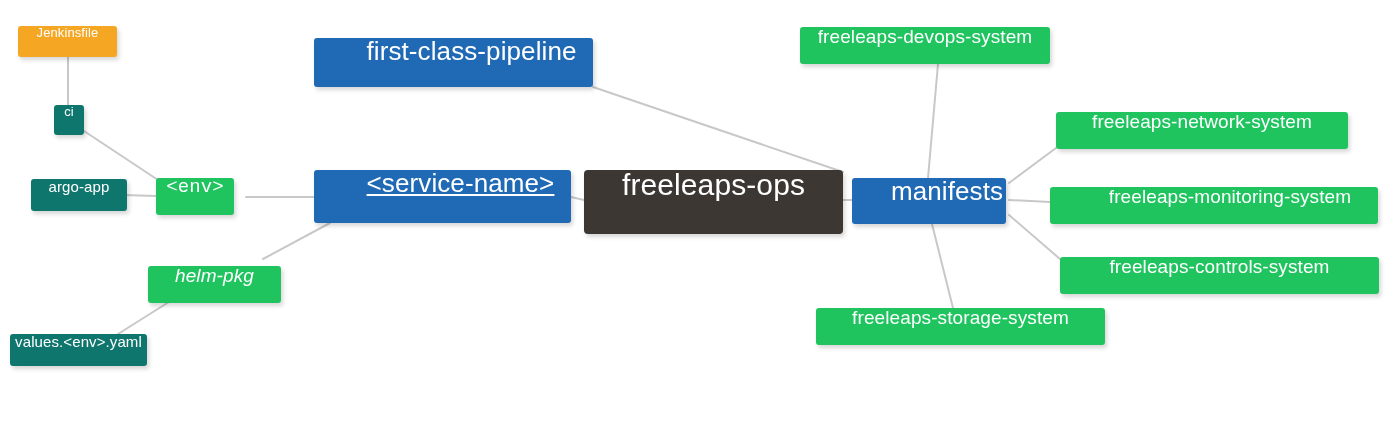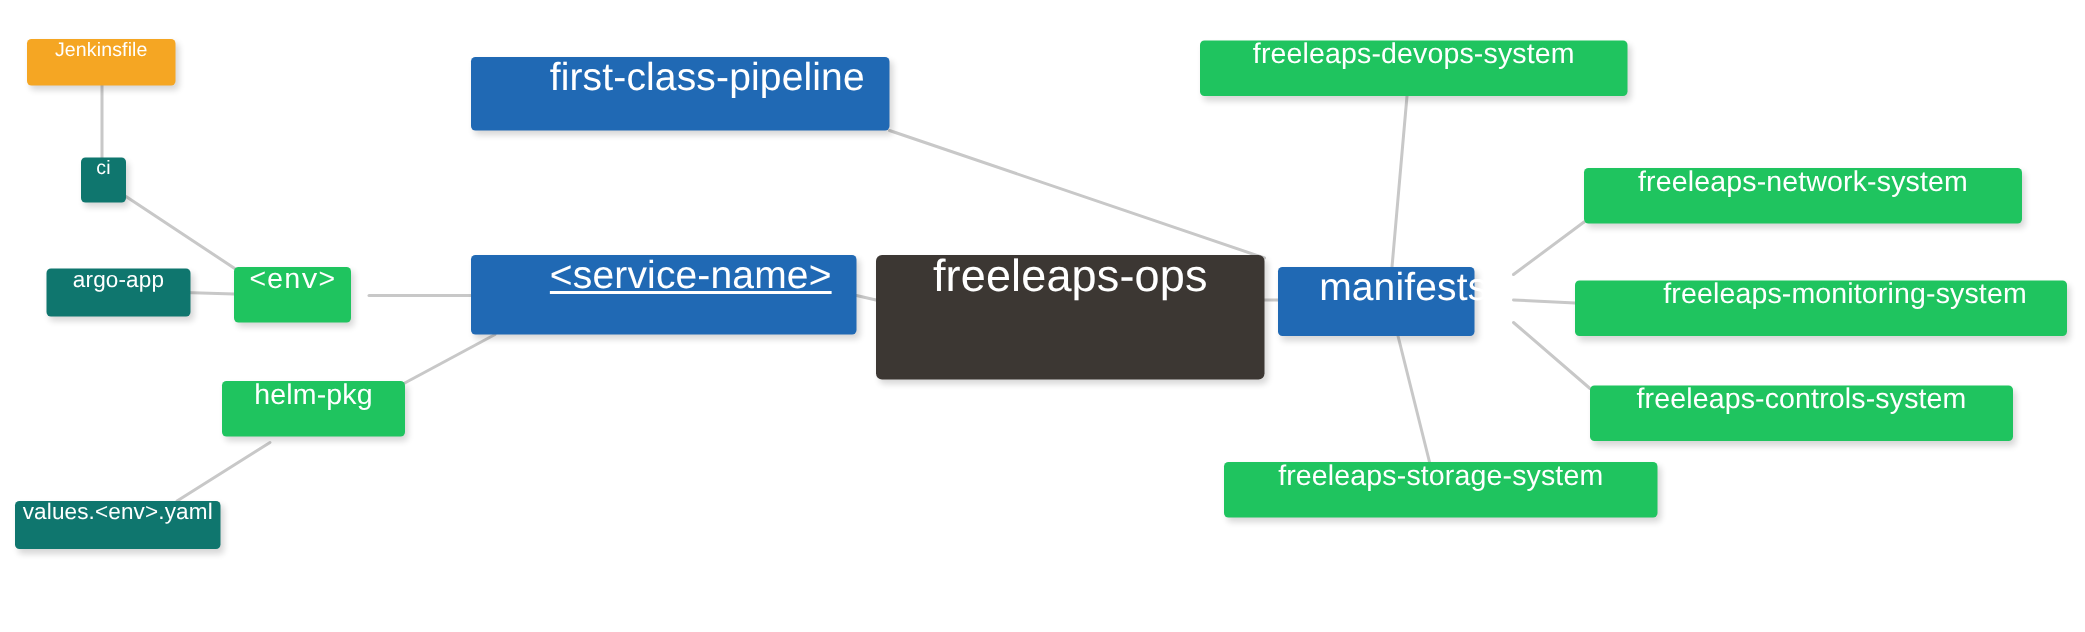--- a/index.html
+++ b/index.html
@@ -111,7 +111,7 @@
       <div class="node n-red sz-l3" style="left: 10px; top: 334px; width: 137px; height: 32px;">
         <span class="node-label">values.&lt;env&gt;.yaml</span>
       </div>
-      <div class="node n-green sz-l2" style="left: 800px; top: 27px; width: 285px; height: 37px;">
+      <div class="node n-green sz-l2" style="left: 800px; top: 27px; width: 250px; height: 37px;">
         <span class="node-label">freeleaps-devops-system</span>
       </div>
       <div class="node n-green sz-l2" style="left: 1056px; top: 112px; width: 292px; height: 37px;">

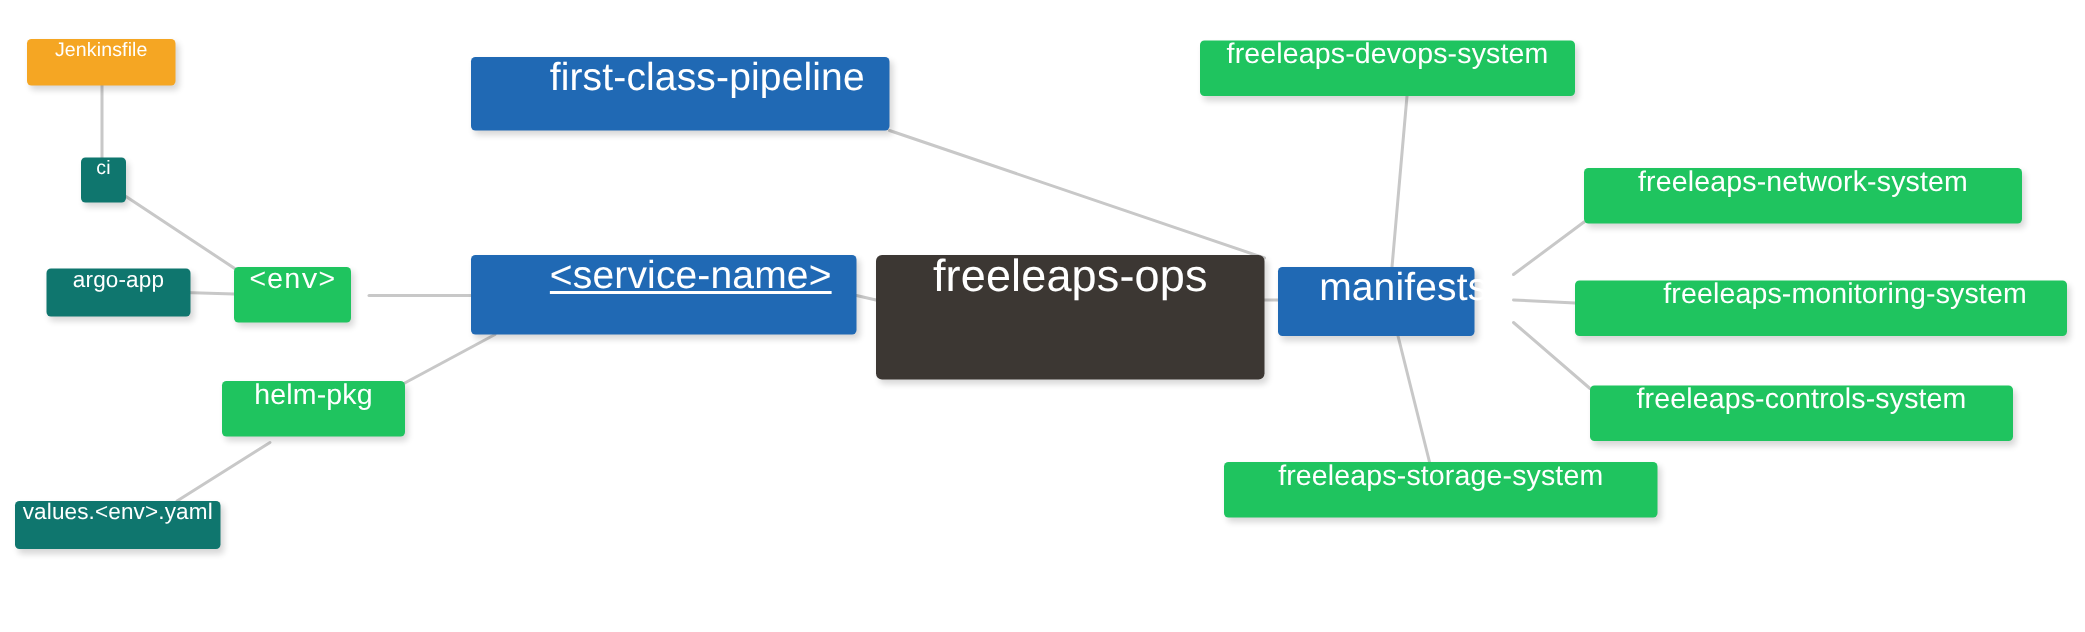--- a/index.html
+++ b/index.html
@@ -81,7 +81,7 @@
     </svg>
 
   <div id="node-layer">
-      <div class="node n-root sz-root" style="left: 584px; top: 170px; width: 259px; height: 83px;">
+      <div class="node n-root sz-root" style="left: 584px; top: 170px; width: 259px; height: 64px;">
         <span class="node-label">freeleaps-ops</span>
       </div>
       <div class="node n-blue sz-l1" style="left: 314px; top: 170px; width: 257px; height: 53px; text-decoration: underline;">

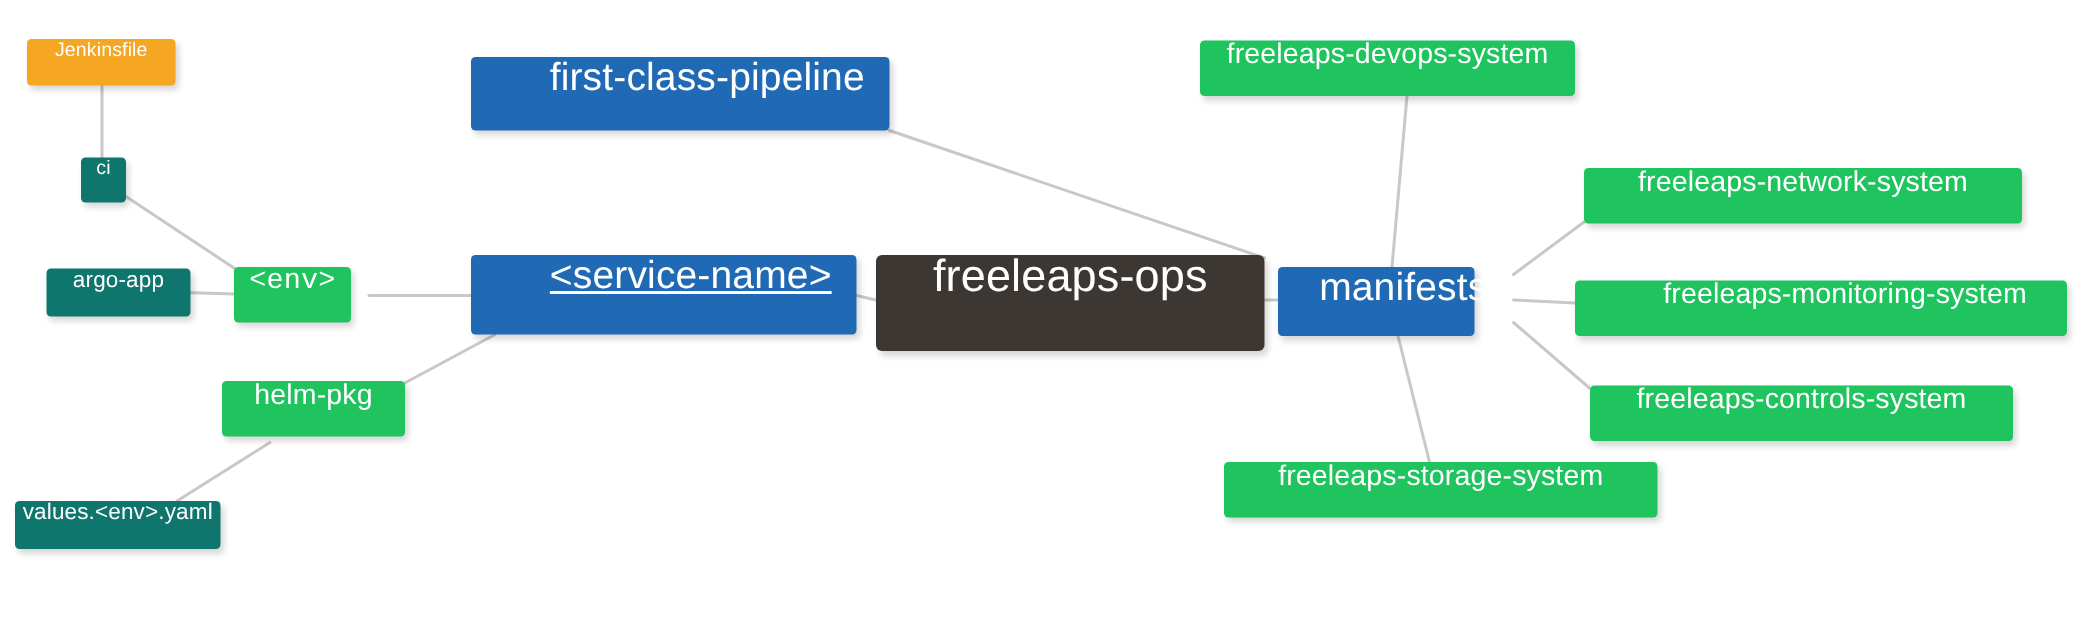--- a/index.html
+++ b/index.html
@@ -87,7 +87,7 @@
       <div class="node n-blue sz-l1" style="left: 314px; top: 170px; width: 257px; height: 53px; text-decoration: underline;">
         <span class="node-label">&lt;service-name&gt;</span>
       </div>
-      <div class="node n-blue sz-l1" style="left: 852px; top: 178px; width: 131px; height: 46px;">
+      <div class="node n-blue sz-l1" style="left: 852px; top: 178px; width: 154px; height: 46px;">
         <span class="node-label">manifests</span>
       </div>
       <div class="node n-blue sz-l1" style="left: 314px; top: 38px; width: 279px; height: 49px;">

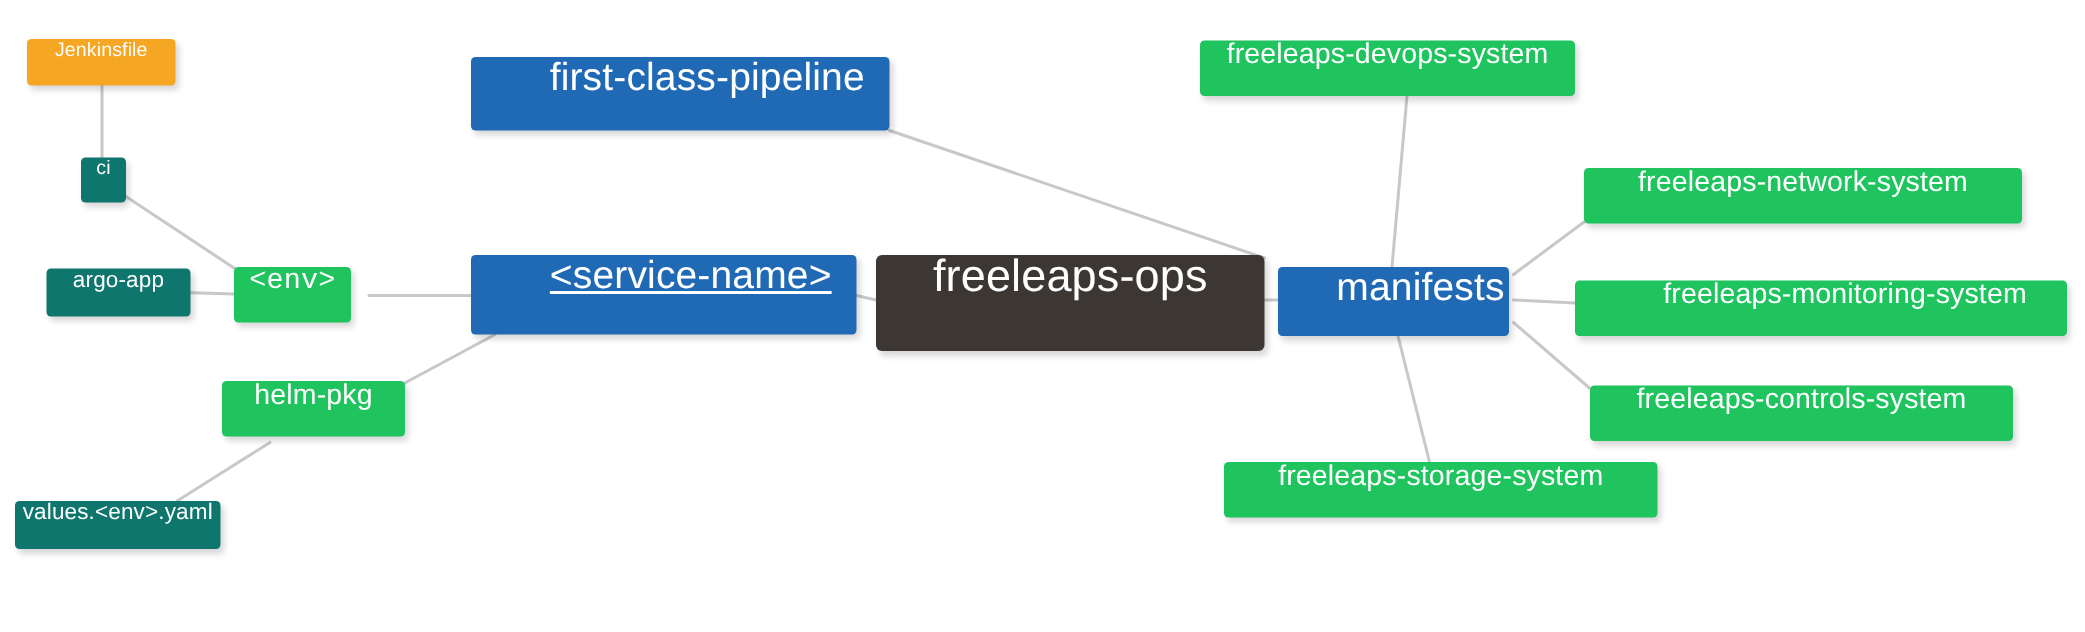--- a/index.html
+++ b/index.html
@@ -96,7 +96,7 @@
       <div class="node n-green sz-l2" style="left: 156px; top: 178px; width: 78px; height: 37px; font-family: Liberation Mono, monospace;">
         <span class="node-label">&lt;env&gt;</span>
       </div>
-      <div class="node n-green sz-l2" style="left: 148px; top: 254px; width: 122px; height: 37px;">
+      <div class="node n-green sz-l2" style="left: 148px; top: 266px; width: 133px; height: 37px; font-style: italic;">
         <span class="node-label">helm-pkg</span>
       </div>
       <div class="node n-red sz-l4" style="left: 54px; top: 105px; width: 30px; height: 30px;">

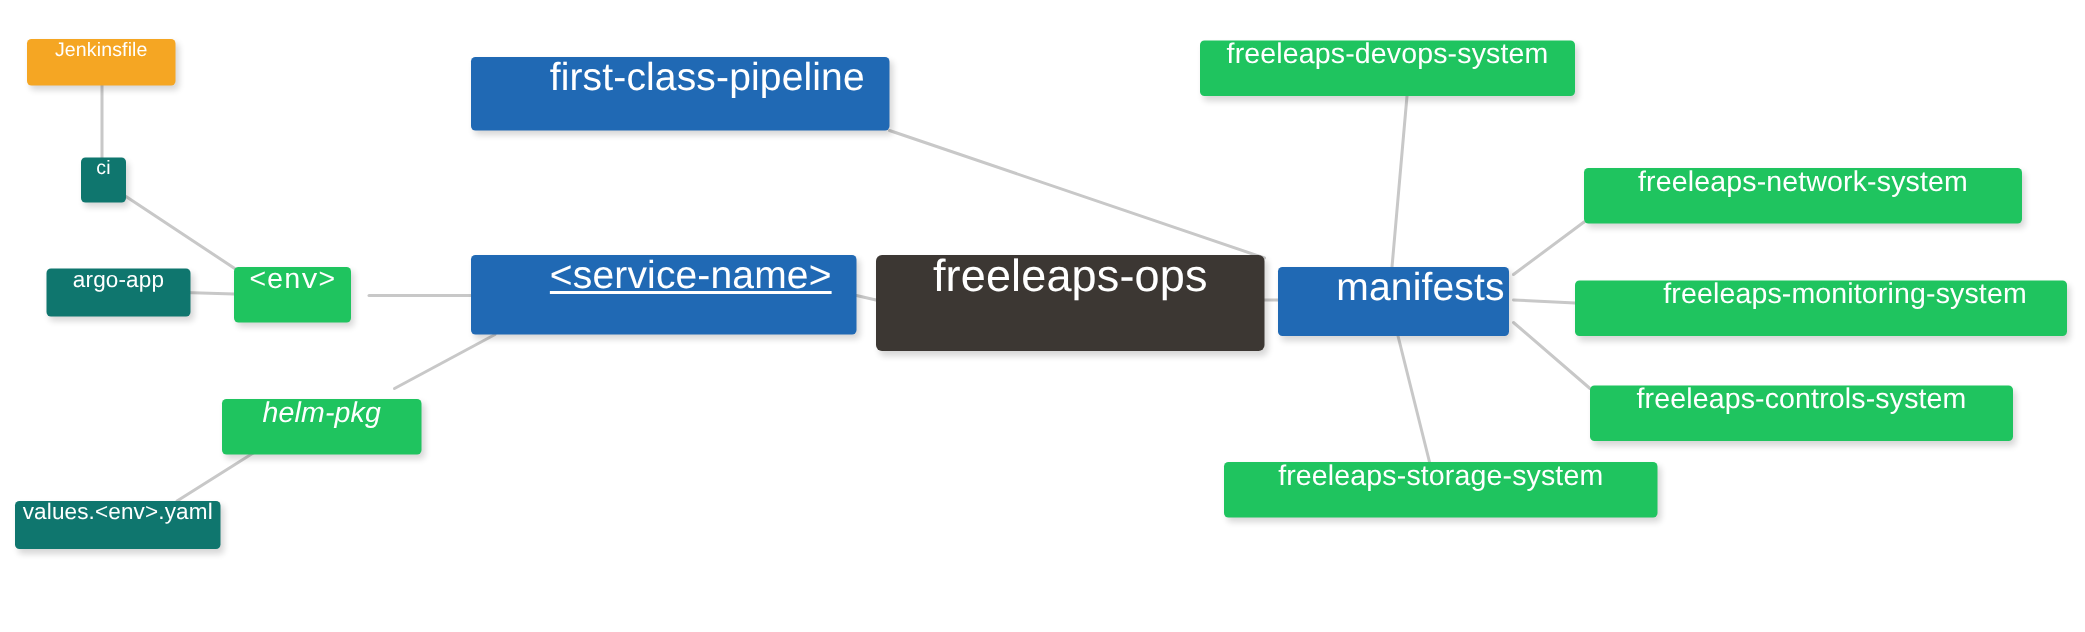--- a/index.html
+++ b/index.html
@@ -120,7 +120,7 @@
       <div class="node n-green sz-l2" style="left: 1050px; top: 187px; width: 328px; height: 37px; padding-left: 32px;">
         <span class="node-label">freeleaps-monitoring-system</span>
       </div>
-      <div class="node n-green sz-l2" style="left: 1060px; top: 257px; width: 282px; height: 37px;">
+      <div class="node n-green sz-l2" style="left: 1060px; top: 257px; width: 319px; height: 37px;">
         <span class="node-label">freeleaps-controls-system</span>
       </div>
       <div class="node n-green sz-l2" style="left: 816px; top: 308px; width: 289px; height: 37px;">

